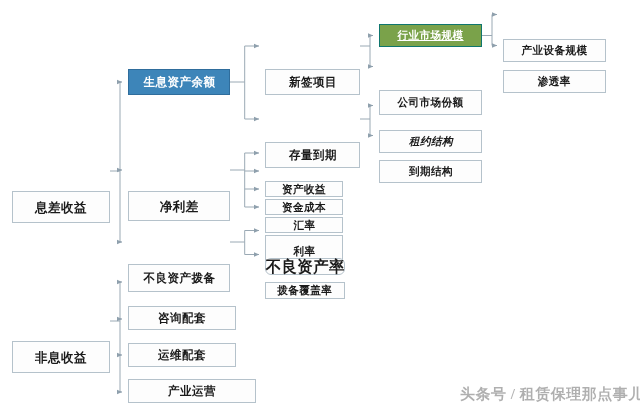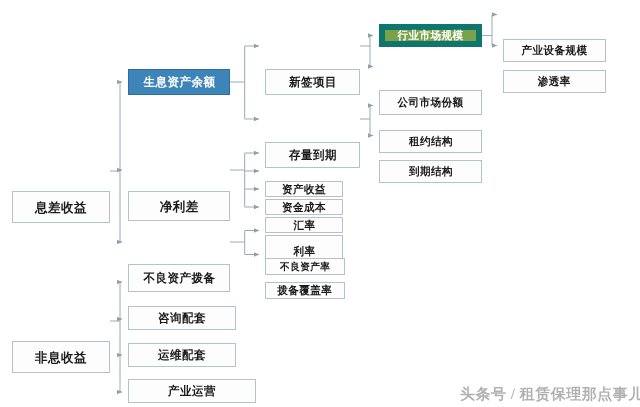--- a/index.html
+++ b/index.html
@@ -50,8 +50,9 @@
   }
   .node.green {
     background: #7aa24a;
-    border: 6px solid #0f766e;
+    border: 1px solid #0f766e;
     color: #ffffff;
+    text-decoration: underline;
   }
   .node-label {
     display: block;

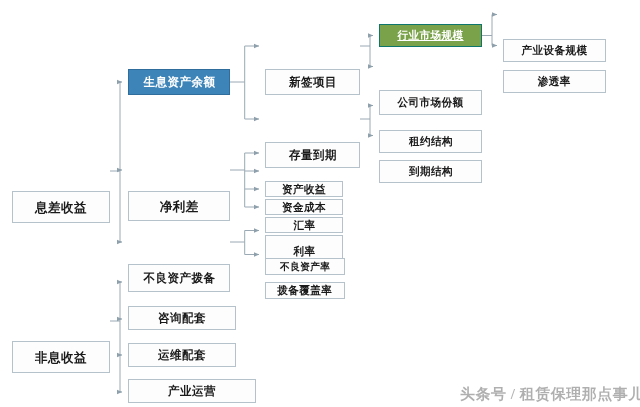--- a/index.html
+++ b/index.html
@@ -200,7 +200,7 @@
       <div class="node plain" id="n-gongsi-fene" style="left: 379px; top: 54px; width: 103px; height: 25px; font-size: 11px;">
         <span class="node-label">公司市场份额</span>
       </div>
-      <div class="node plain" id="n-zuyue-jiegou" style="left: 379px; top: 94px; width: 103px; height: 23px; font-size: 11px;">
+      <div class="node plain" id="n-zuyue-jiegou" style="left: 379px; top: 94px; width: 103px; height: 23px; font-size: 11px; font-style: italic;">
         <span class="node-label">租约结构</span>
       </div>
       <div class="node plain" id="n-daoqi-jiegou" style="left: 379px; top: 124px; width: 103px; height: 23px; font-size: 11px;">

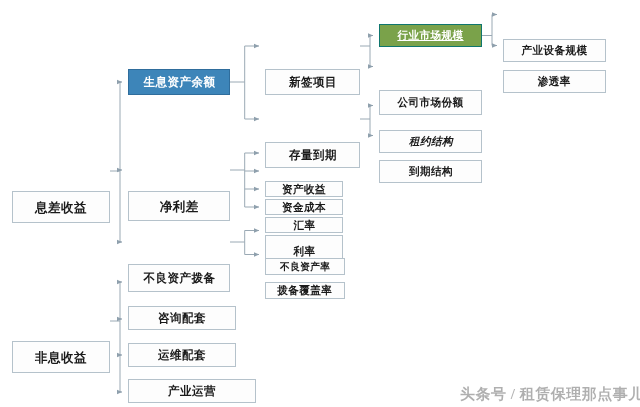--- a/index.html
+++ b/index.html
@@ -188,7 +188,7 @@
       <div class="node plain" id="n-lilv" style="left: 265px; top: 199px; width: 78px; height: 32px; font-size: 11px;">
         <span class="node-label">利率</span>
       </div>
-      <div class="node plain" id="n-buliang-lv" style="left: 265px; top: 222px; width: 80px; height: 17px; font-size: 10px;">
+      <div class="node plain" id="n-buliang-lv" style="left: 265px; top: 222px; width: 80px; height: 17px; font-size: 16px; border-radius: 6px;">
         <span class="node-label">不良资产率</span>
       </div>
       <div class="node plain" id="n-bobei-fugai" style="left: 265px; top: 246px; width: 80px; height: 17px; font-size: 11px;">

